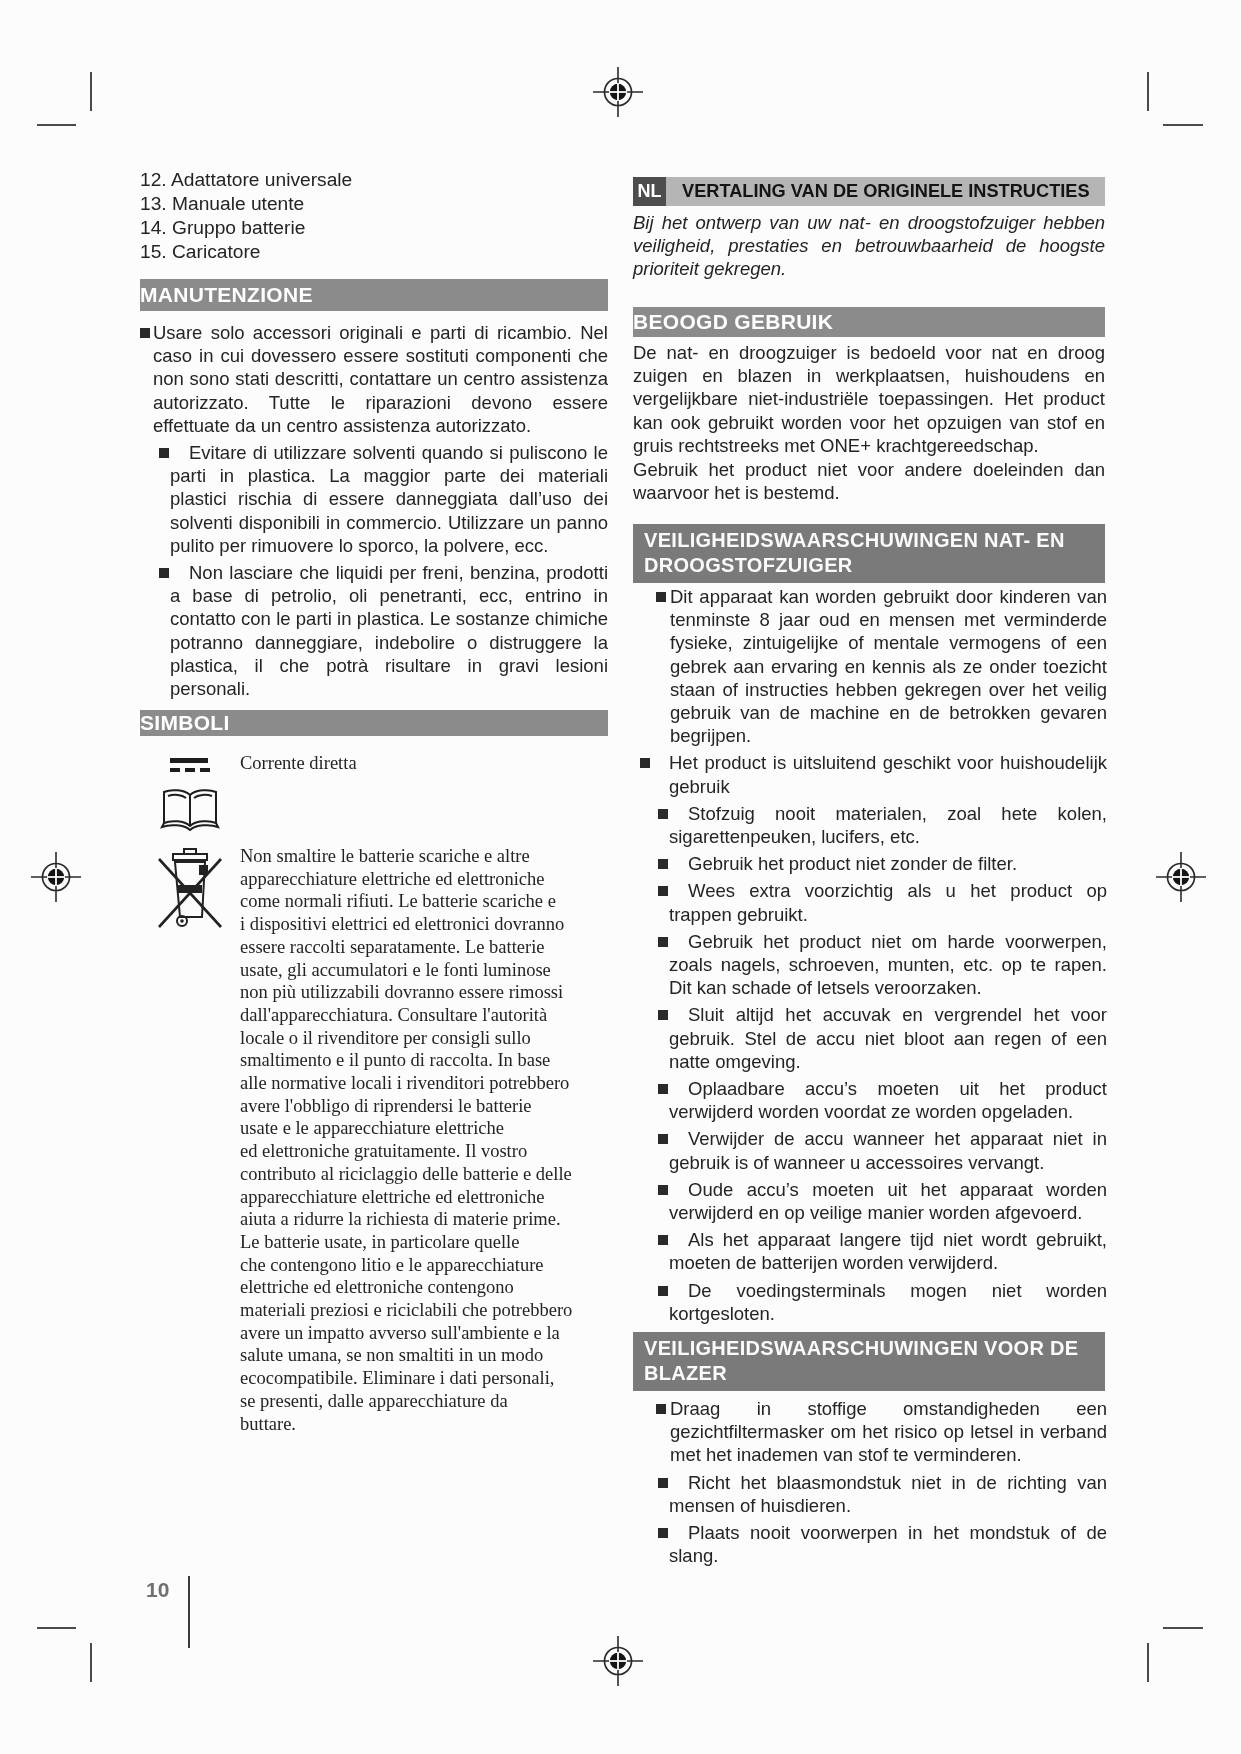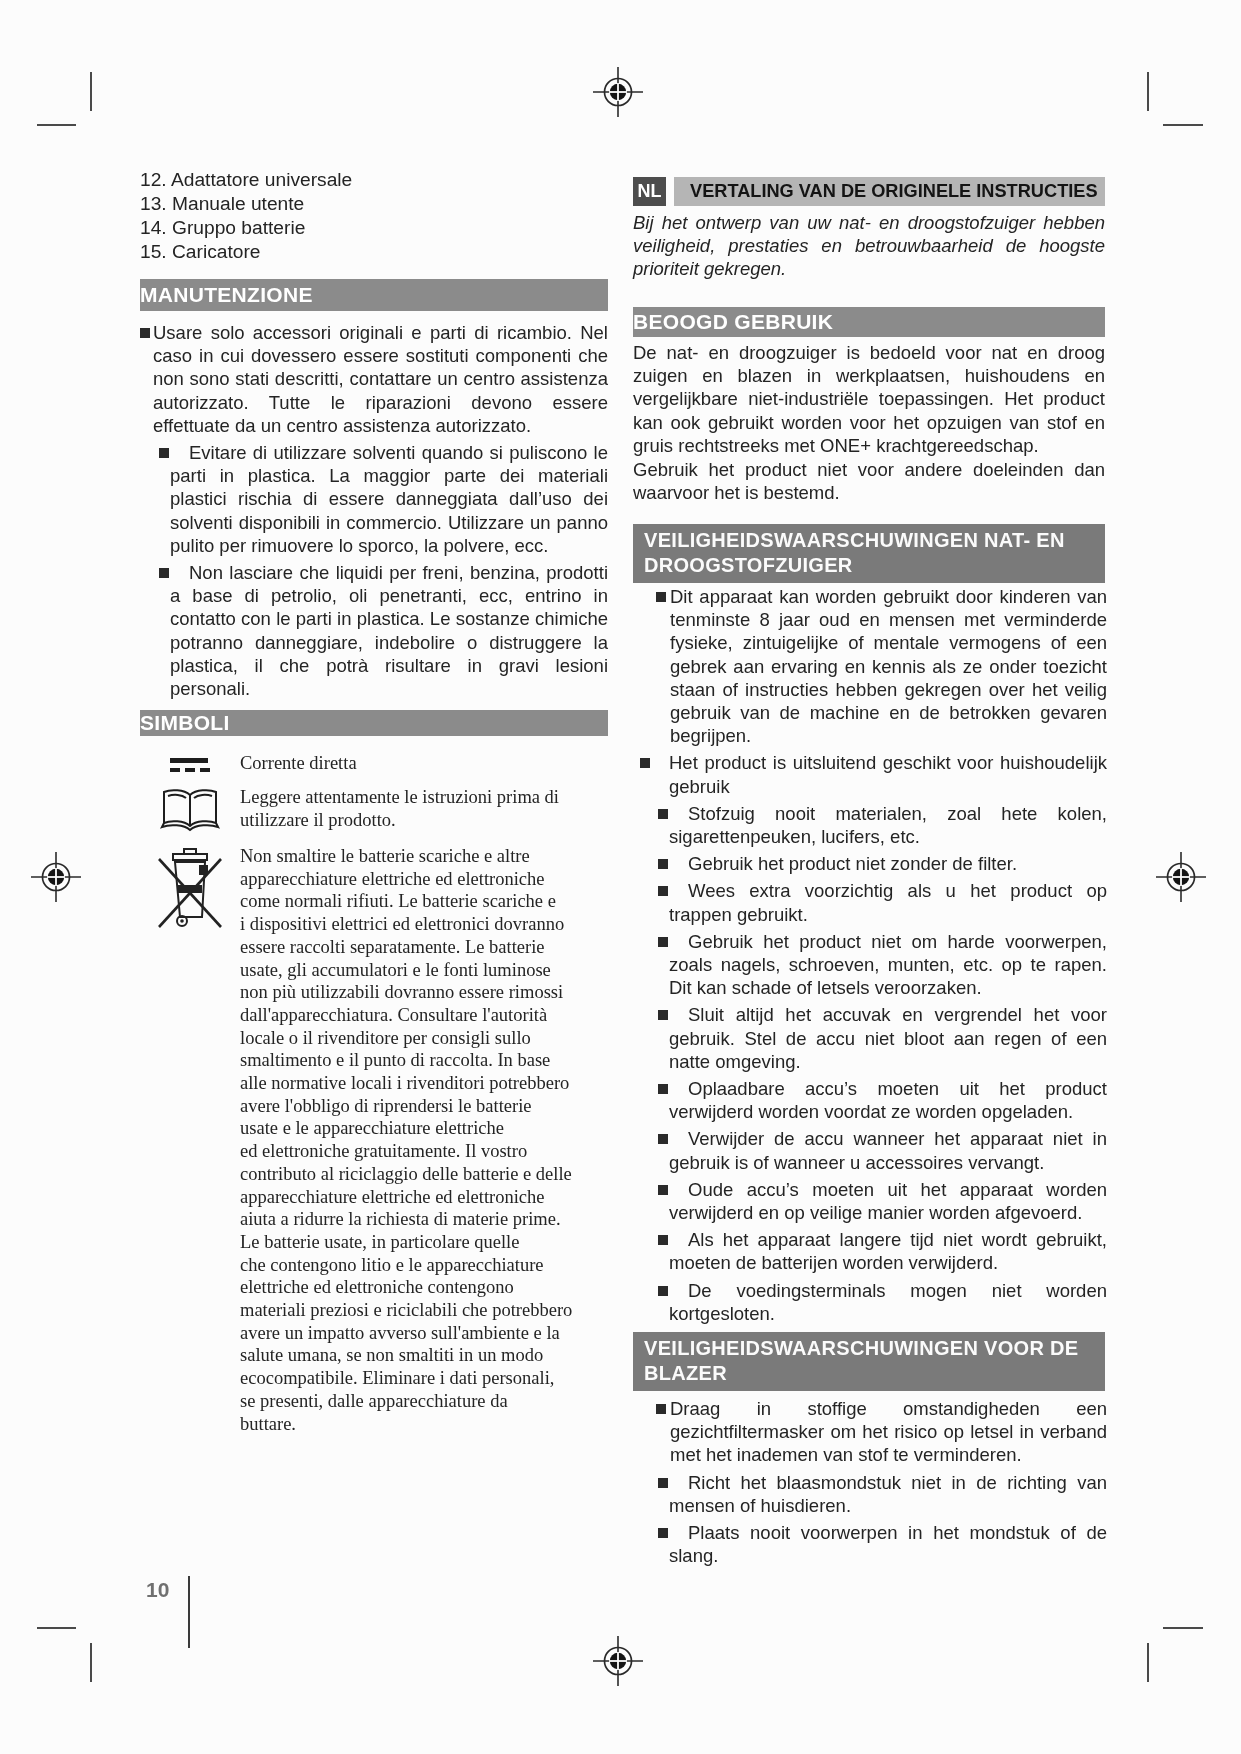--- a/index.html
+++ b/index.html
@@ -19,7 +19,7 @@
     letter-spacing:.3px;box-sizing:border-box;
   }
   .bar-translation{
-    position:absolute;display:flex;align-items:stretch;box-sizing:border-box;gap:8px;
+    position:absolute;display:flex;align-items:stretch;box-sizing:border-box;
   }
   .lang-badge{
     width:33px;background:#4d4d4d;color:#fff;font-weight:bold;font-size:18px;

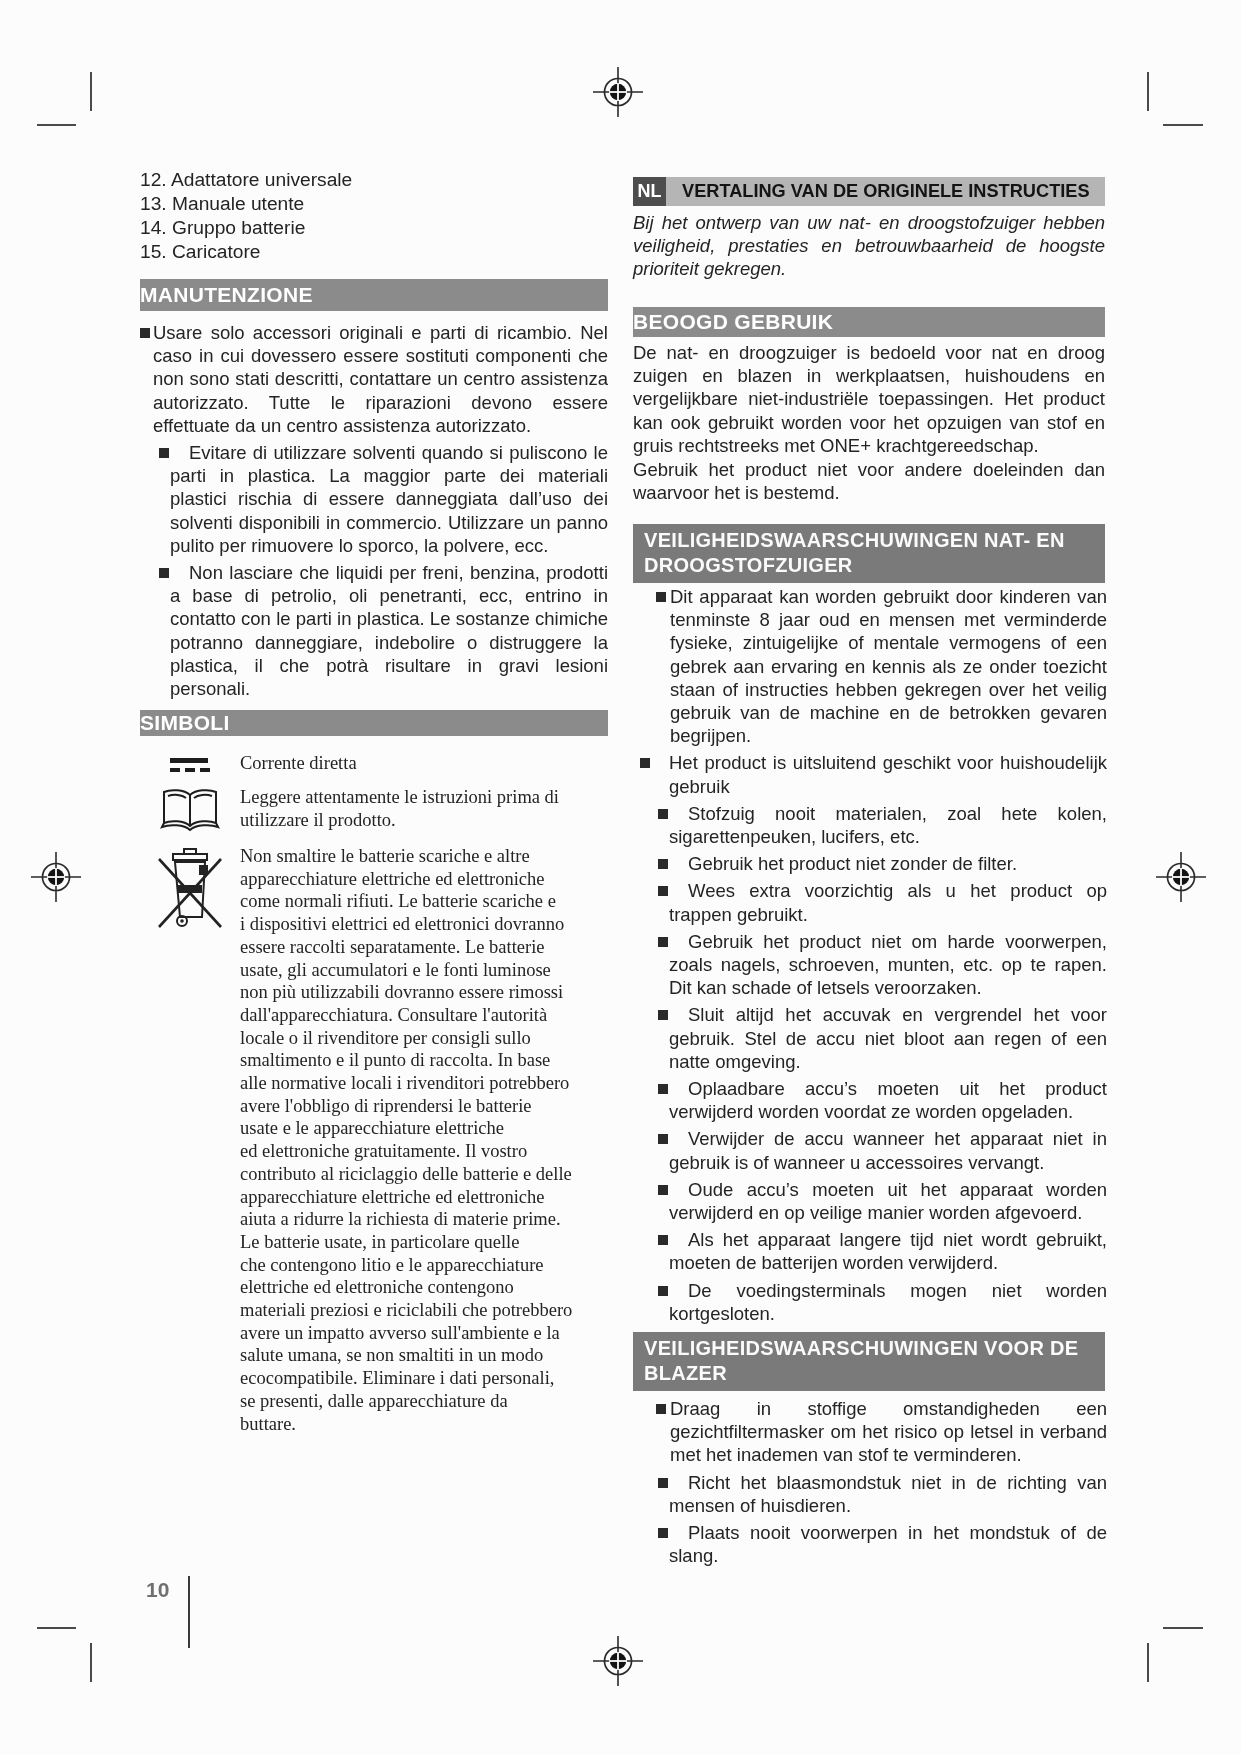--- a/index.html
+++ b/index.html
@@ -171,8 +171,6 @@
         <path d="M4 37 L2 41 C10 38 24 38.6 30 44 C36 38.6 50 38 58 41 L56 37"></path>
       </svg>
     </div>
-    <div class="symtxt txt pre">Leggere attentamente le istruzioni prima di
-utilizzare il prodotto.</div>
   </div>
 
   <div class="symrow" style="left:140px;top:845px;width:468px;">

